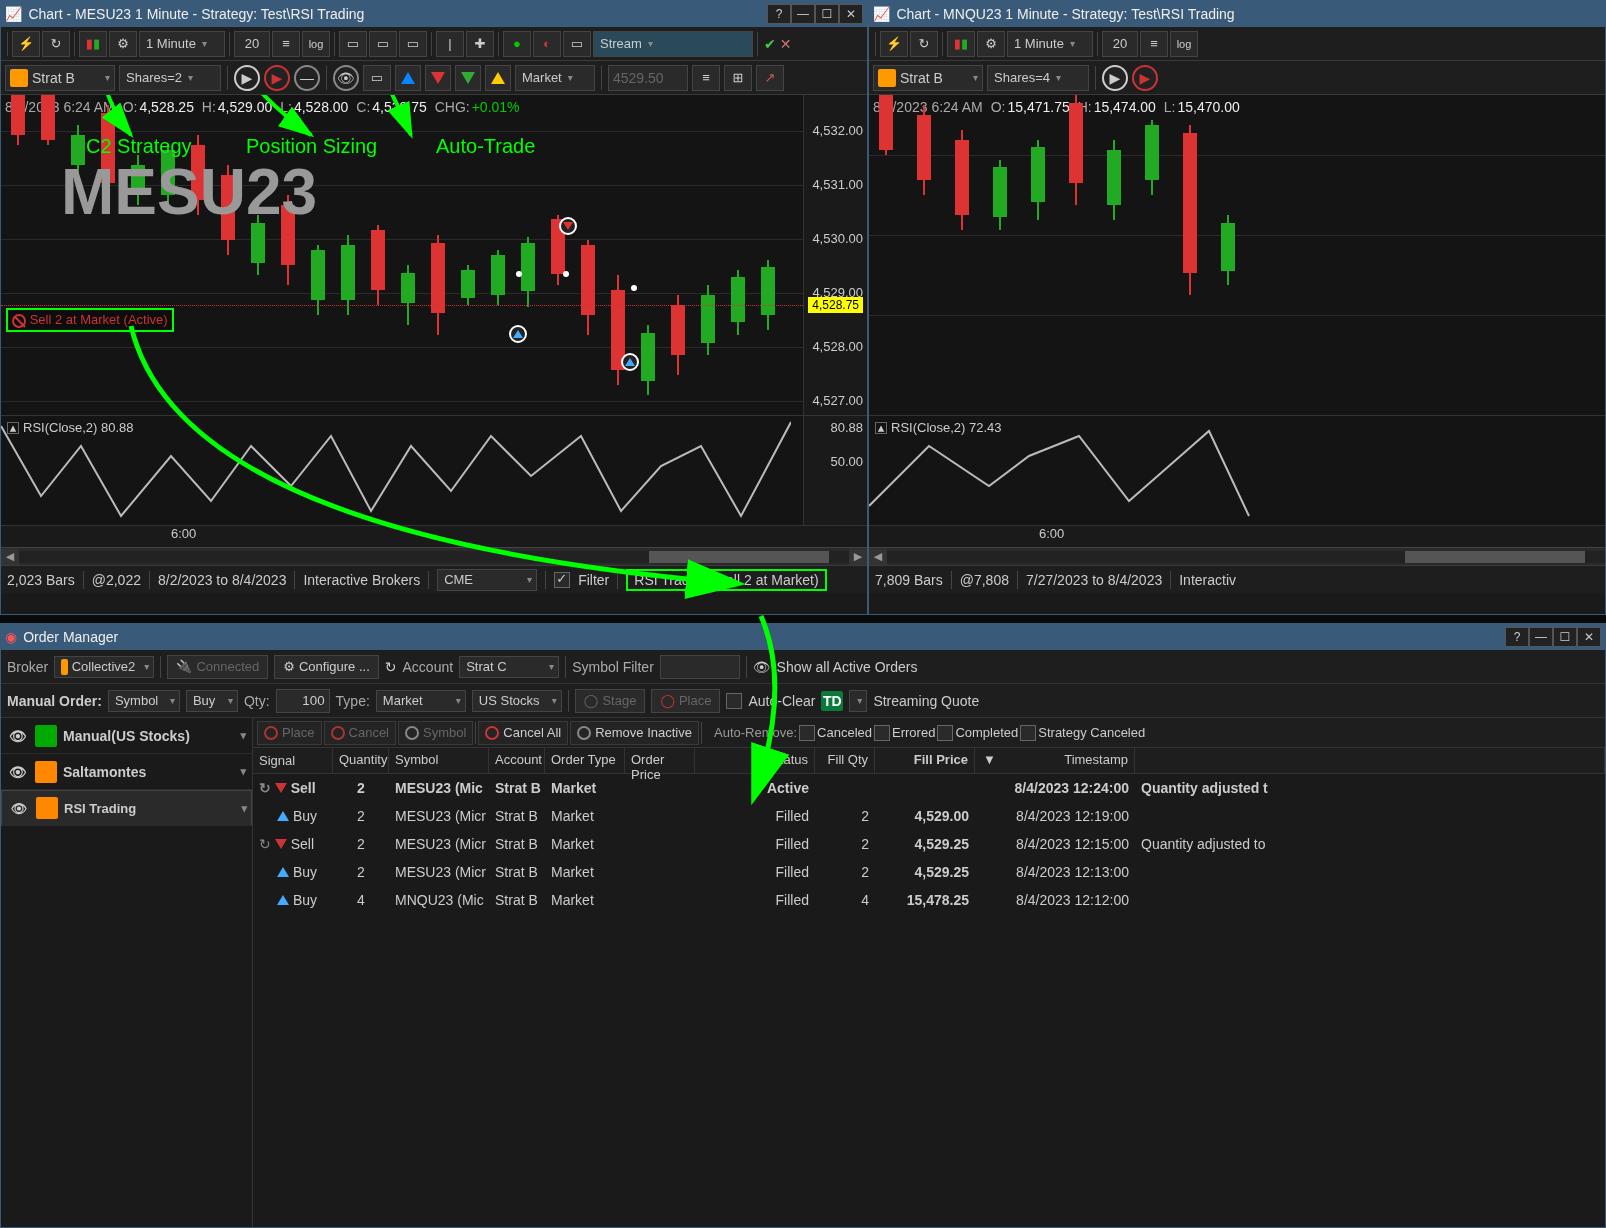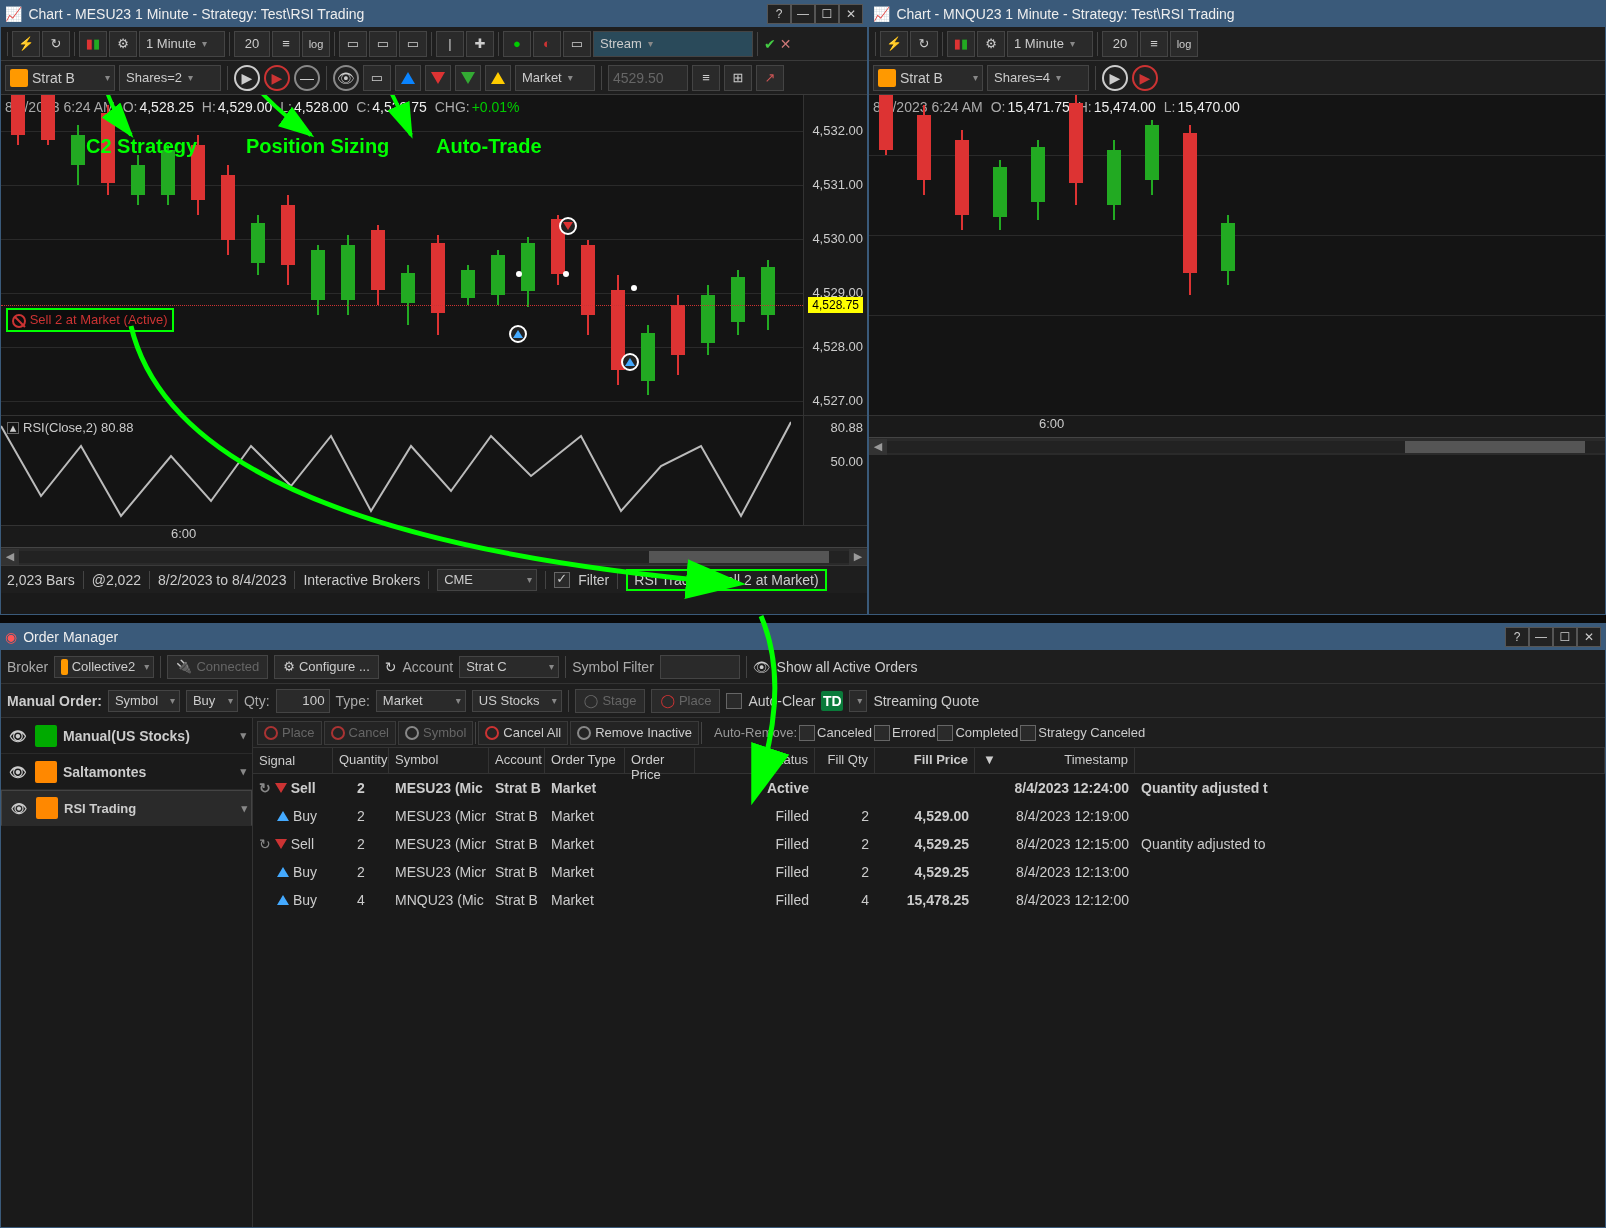--- a/index.html
+++ b/index.html
@@ -49,7 +49,7 @@
   .watermark { position: absolute; top: 60px; left: 60px; color: #888; z-index: 2; pointer-events: none; }
   .watermark .big { font-size: 64px; font-weight: bold; color: #999; }
   .watermark .sub { font-size: 36px; font-weight: bold; color: #888; }
-  .green-anno { position: absolute; color: #0f0; font-weight: bold; font-size: 20px; z-index: 5; pointer-events: none; }
+  .green-anno { position: absolute; color: #0f0; font-weight: normal; font-size: 20px; z-index: 5; pointer-events: none; }
   .sell-box { position: absolute; top: 213px; left: 5px; border: 2px solid #0f0; background: rgba(0,0,0,0.3); padding: 2px 4px; color: #c33; font-size: 13px; z-index: 5; }
   .sell-box .ic { width: 14px; height: 14px; border: 2px solid #c33; border-radius: 50%; display: inline-block; vertical-align: middle; position: relative; }
   .sell-box .ic::after { content: ""; position: absolute; width: 14px; height: 2px; background: #c33; top: 5px; left: -1px; transform: rotate(45deg); }

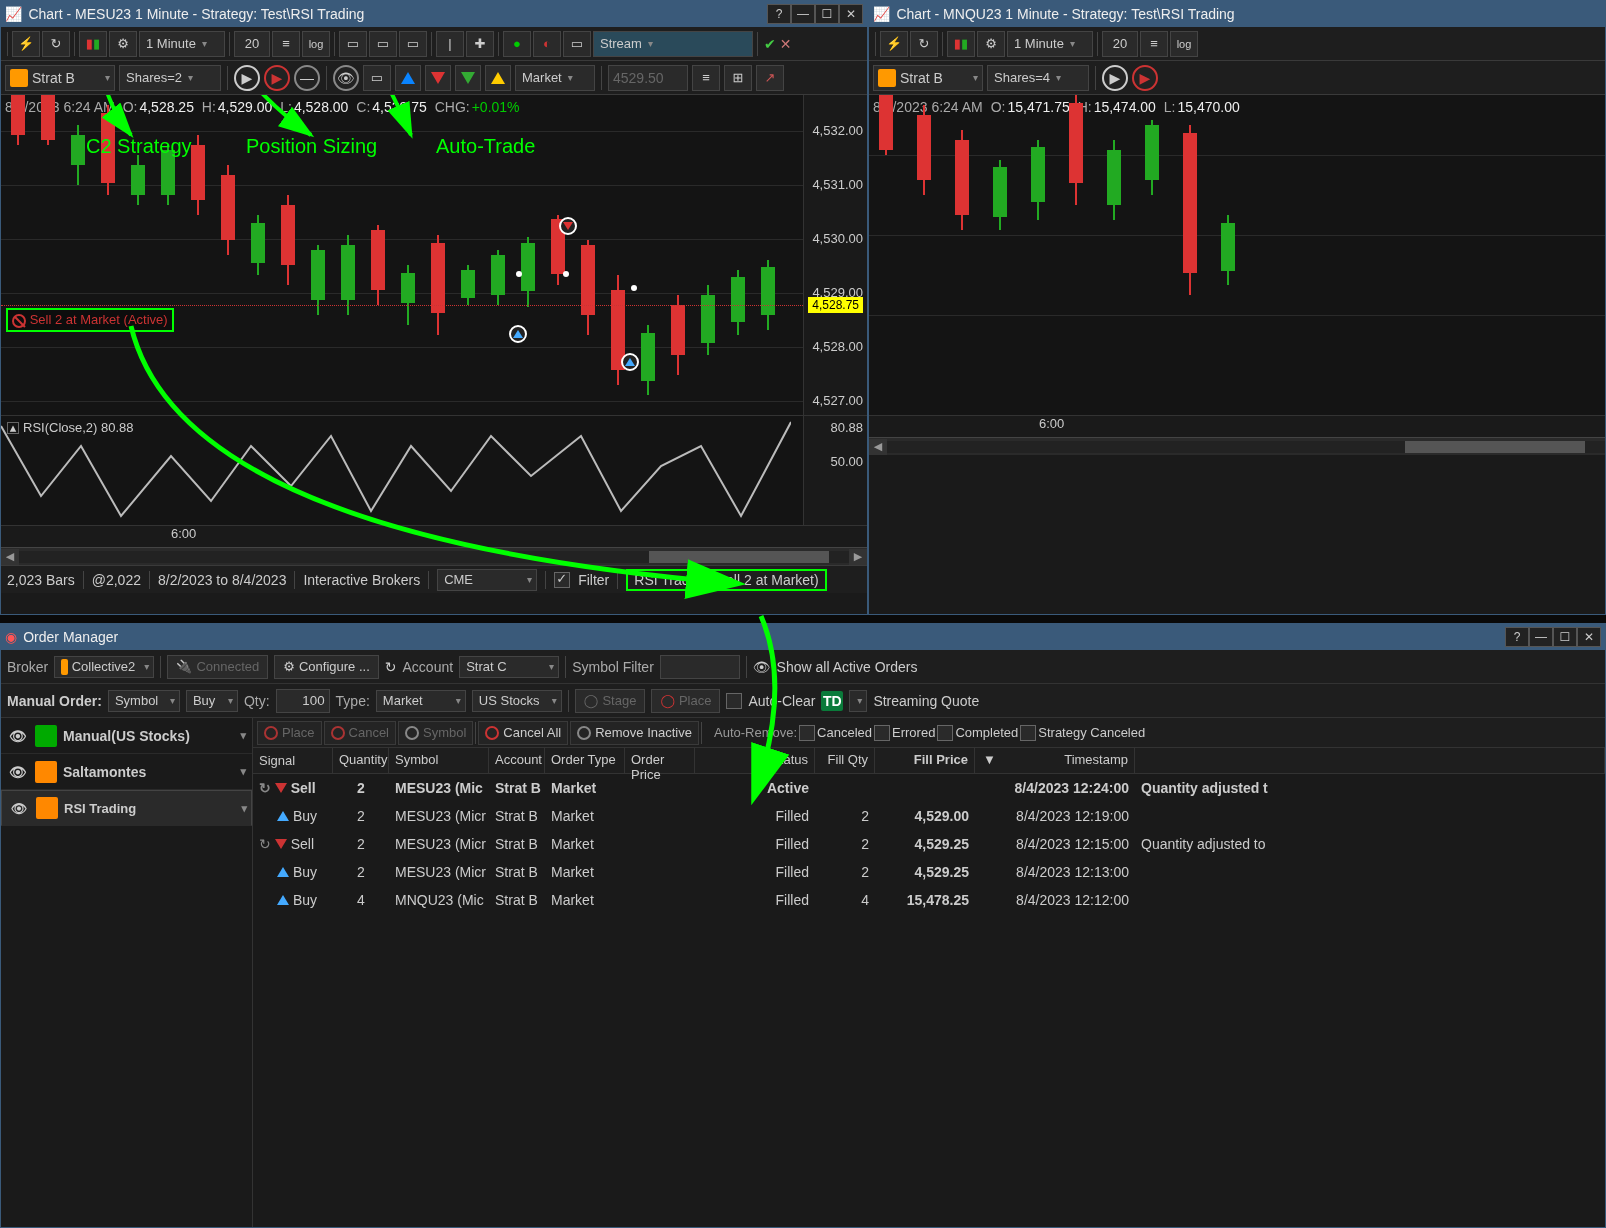--- a/index.html
+++ b/index.html
@@ -214,6 +214,7 @@
           <span class="l">CHG:</span><span class="chg">+0.01%</span>
         </div>
         <div class="watermark">
+          <div class="big">MESU23</div>
         </div>
         <div class="green-anno" style="top:40px;left:85px">C2 Strategy</div>
         <div class="green-anno" style="top:40px;left:245px">Position Sizing</div>

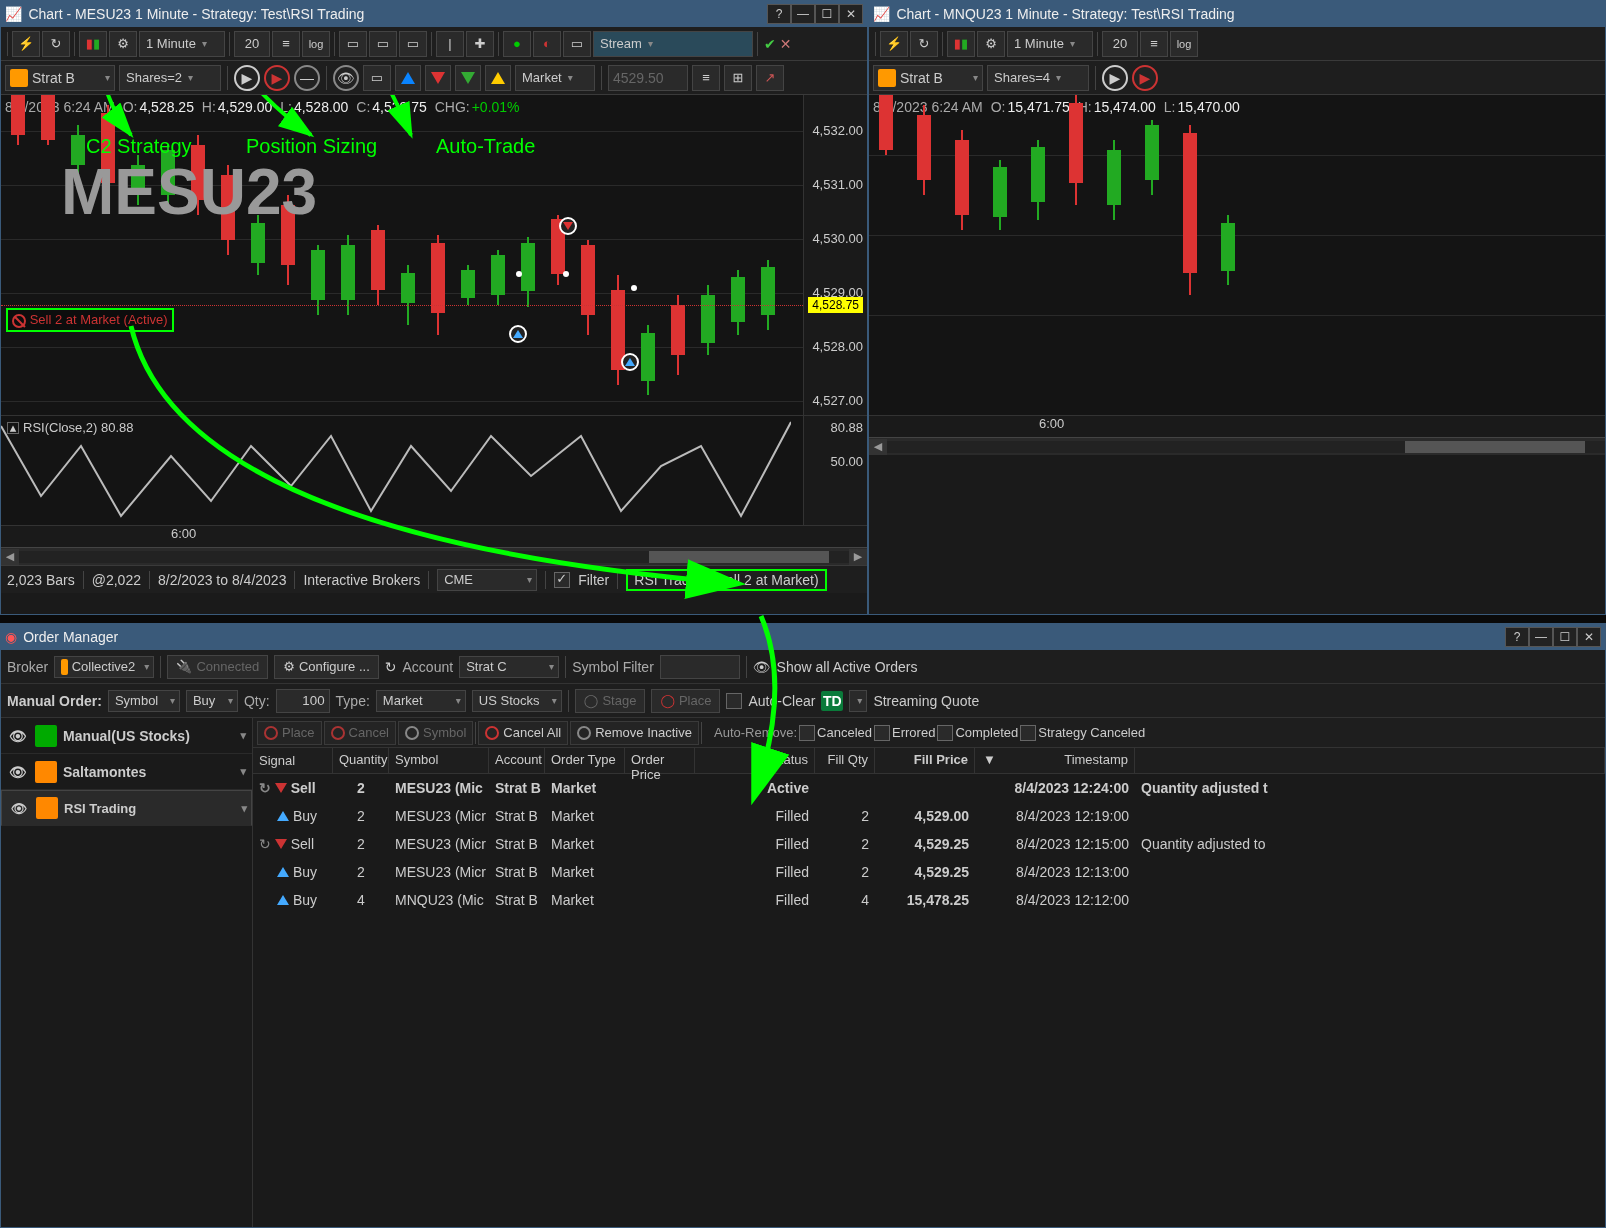--- a/index.html
+++ b/index.html
@@ -503,6 +503,12 @@
             <div class="body" style="top:128px;height:48px"></div>
           </div>
       </div>
+      <div class="rsi-pane">
+        <div class="rsi-label"><span class="arrow">▴</span><span>RSI(Close,2) 72.43</span></div>
+        <svg width="740" height="110" style="position:absolute;left:0;top:0">
+          <polyline points="0,90 60,30 120,70 160,40 210,20 260,85 300,50 340,15 380,100" stroke="#bbb" stroke-width="2" fill="none"></polyline>
+        </svg>
+      </div>
       <div class="time-axis">
         <span style="left:170px">6:00</span>
       </div>

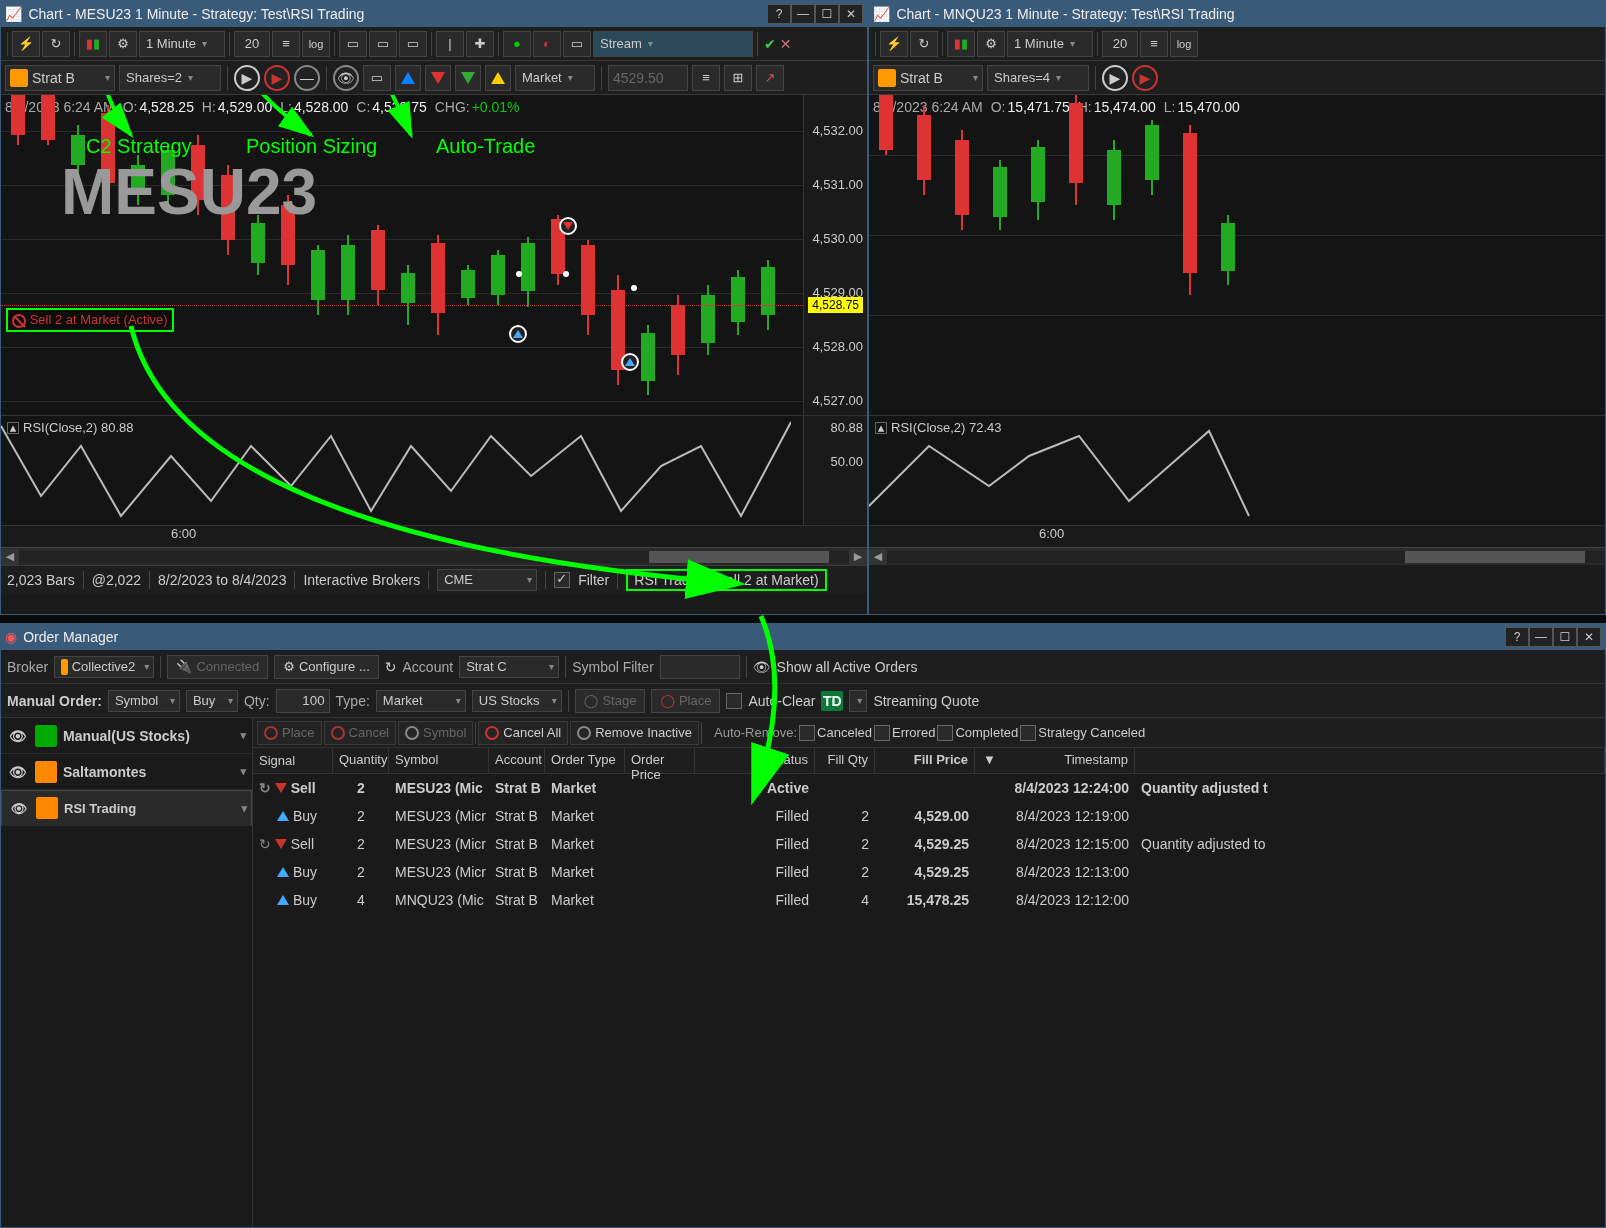--- a/index.html
+++ b/index.html
@@ -518,6 +518,15 @@
             <div class="thumb"></div>
           </div>
       </div>
+      <div class="status-bar">
+        <span>7,809 Bars</span>
+        <span class="sep"></span>
+        <span>@7,808</span>
+        <span class="sep"></span>
+        <span>7/27/2023 to 8/4/2023</span>
+        <span class="sep"></span>
+        <span>Interactiv</span>
+      </div>
     </div>
   </div>
 

